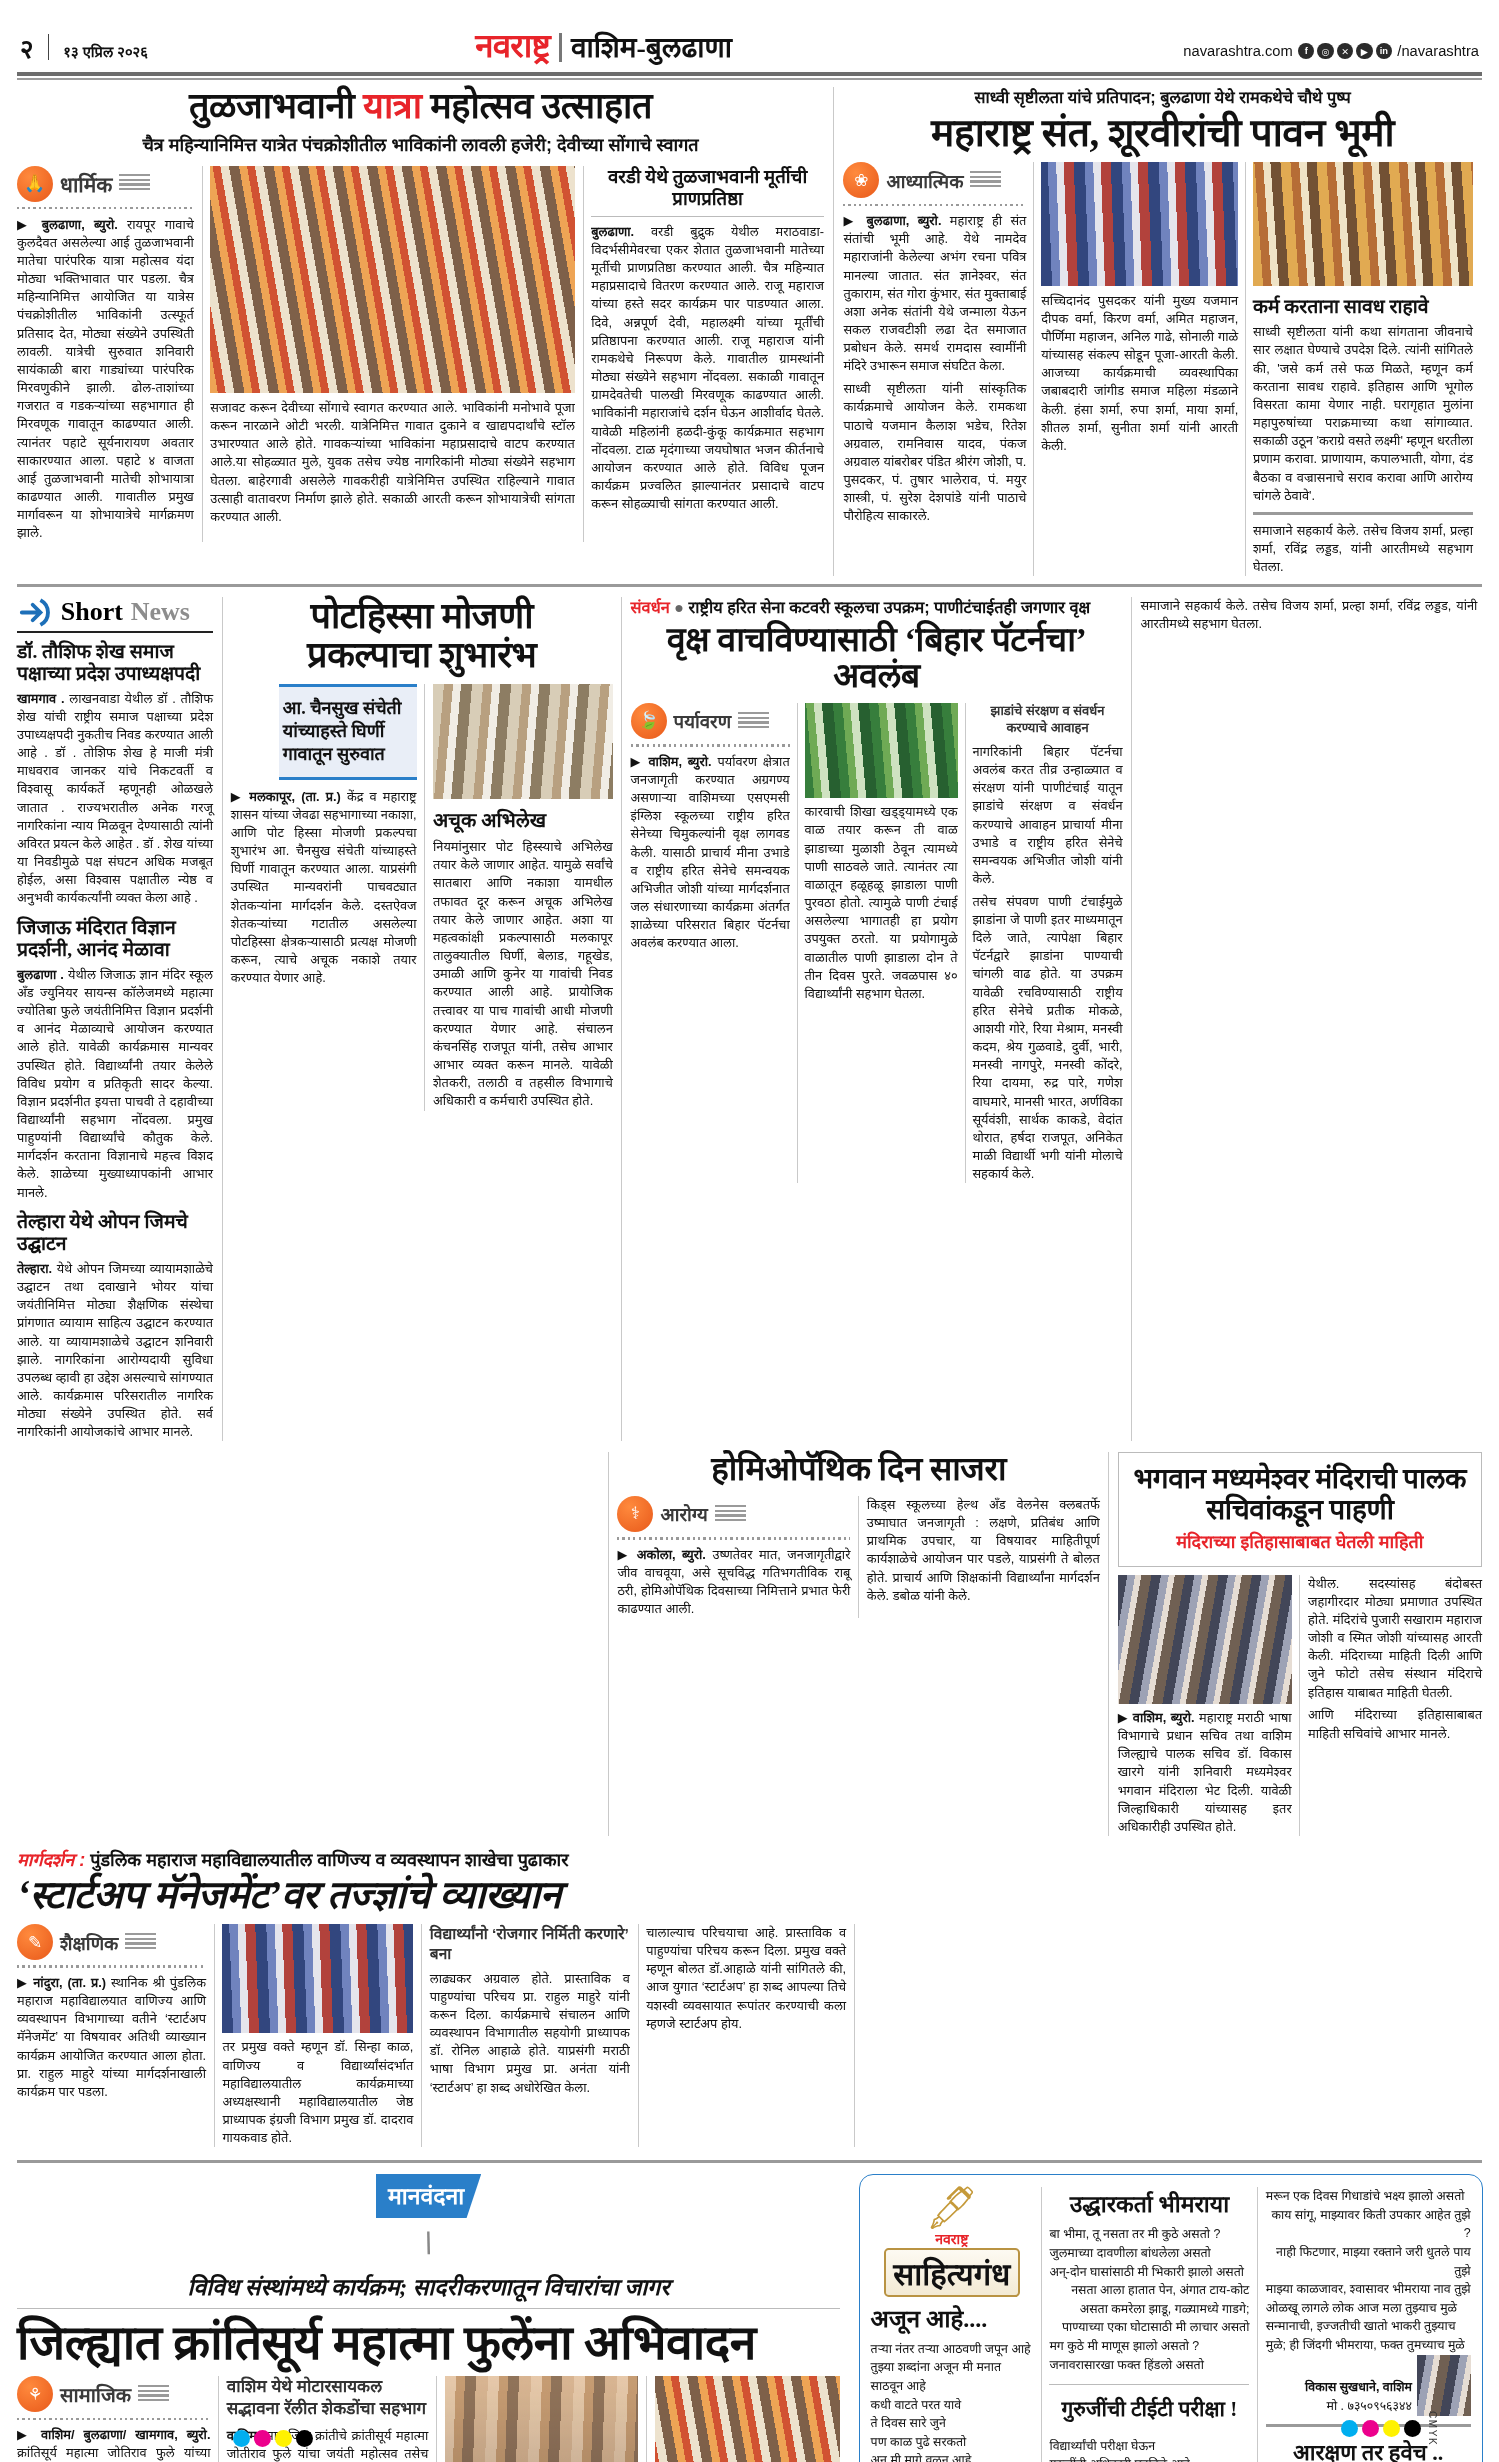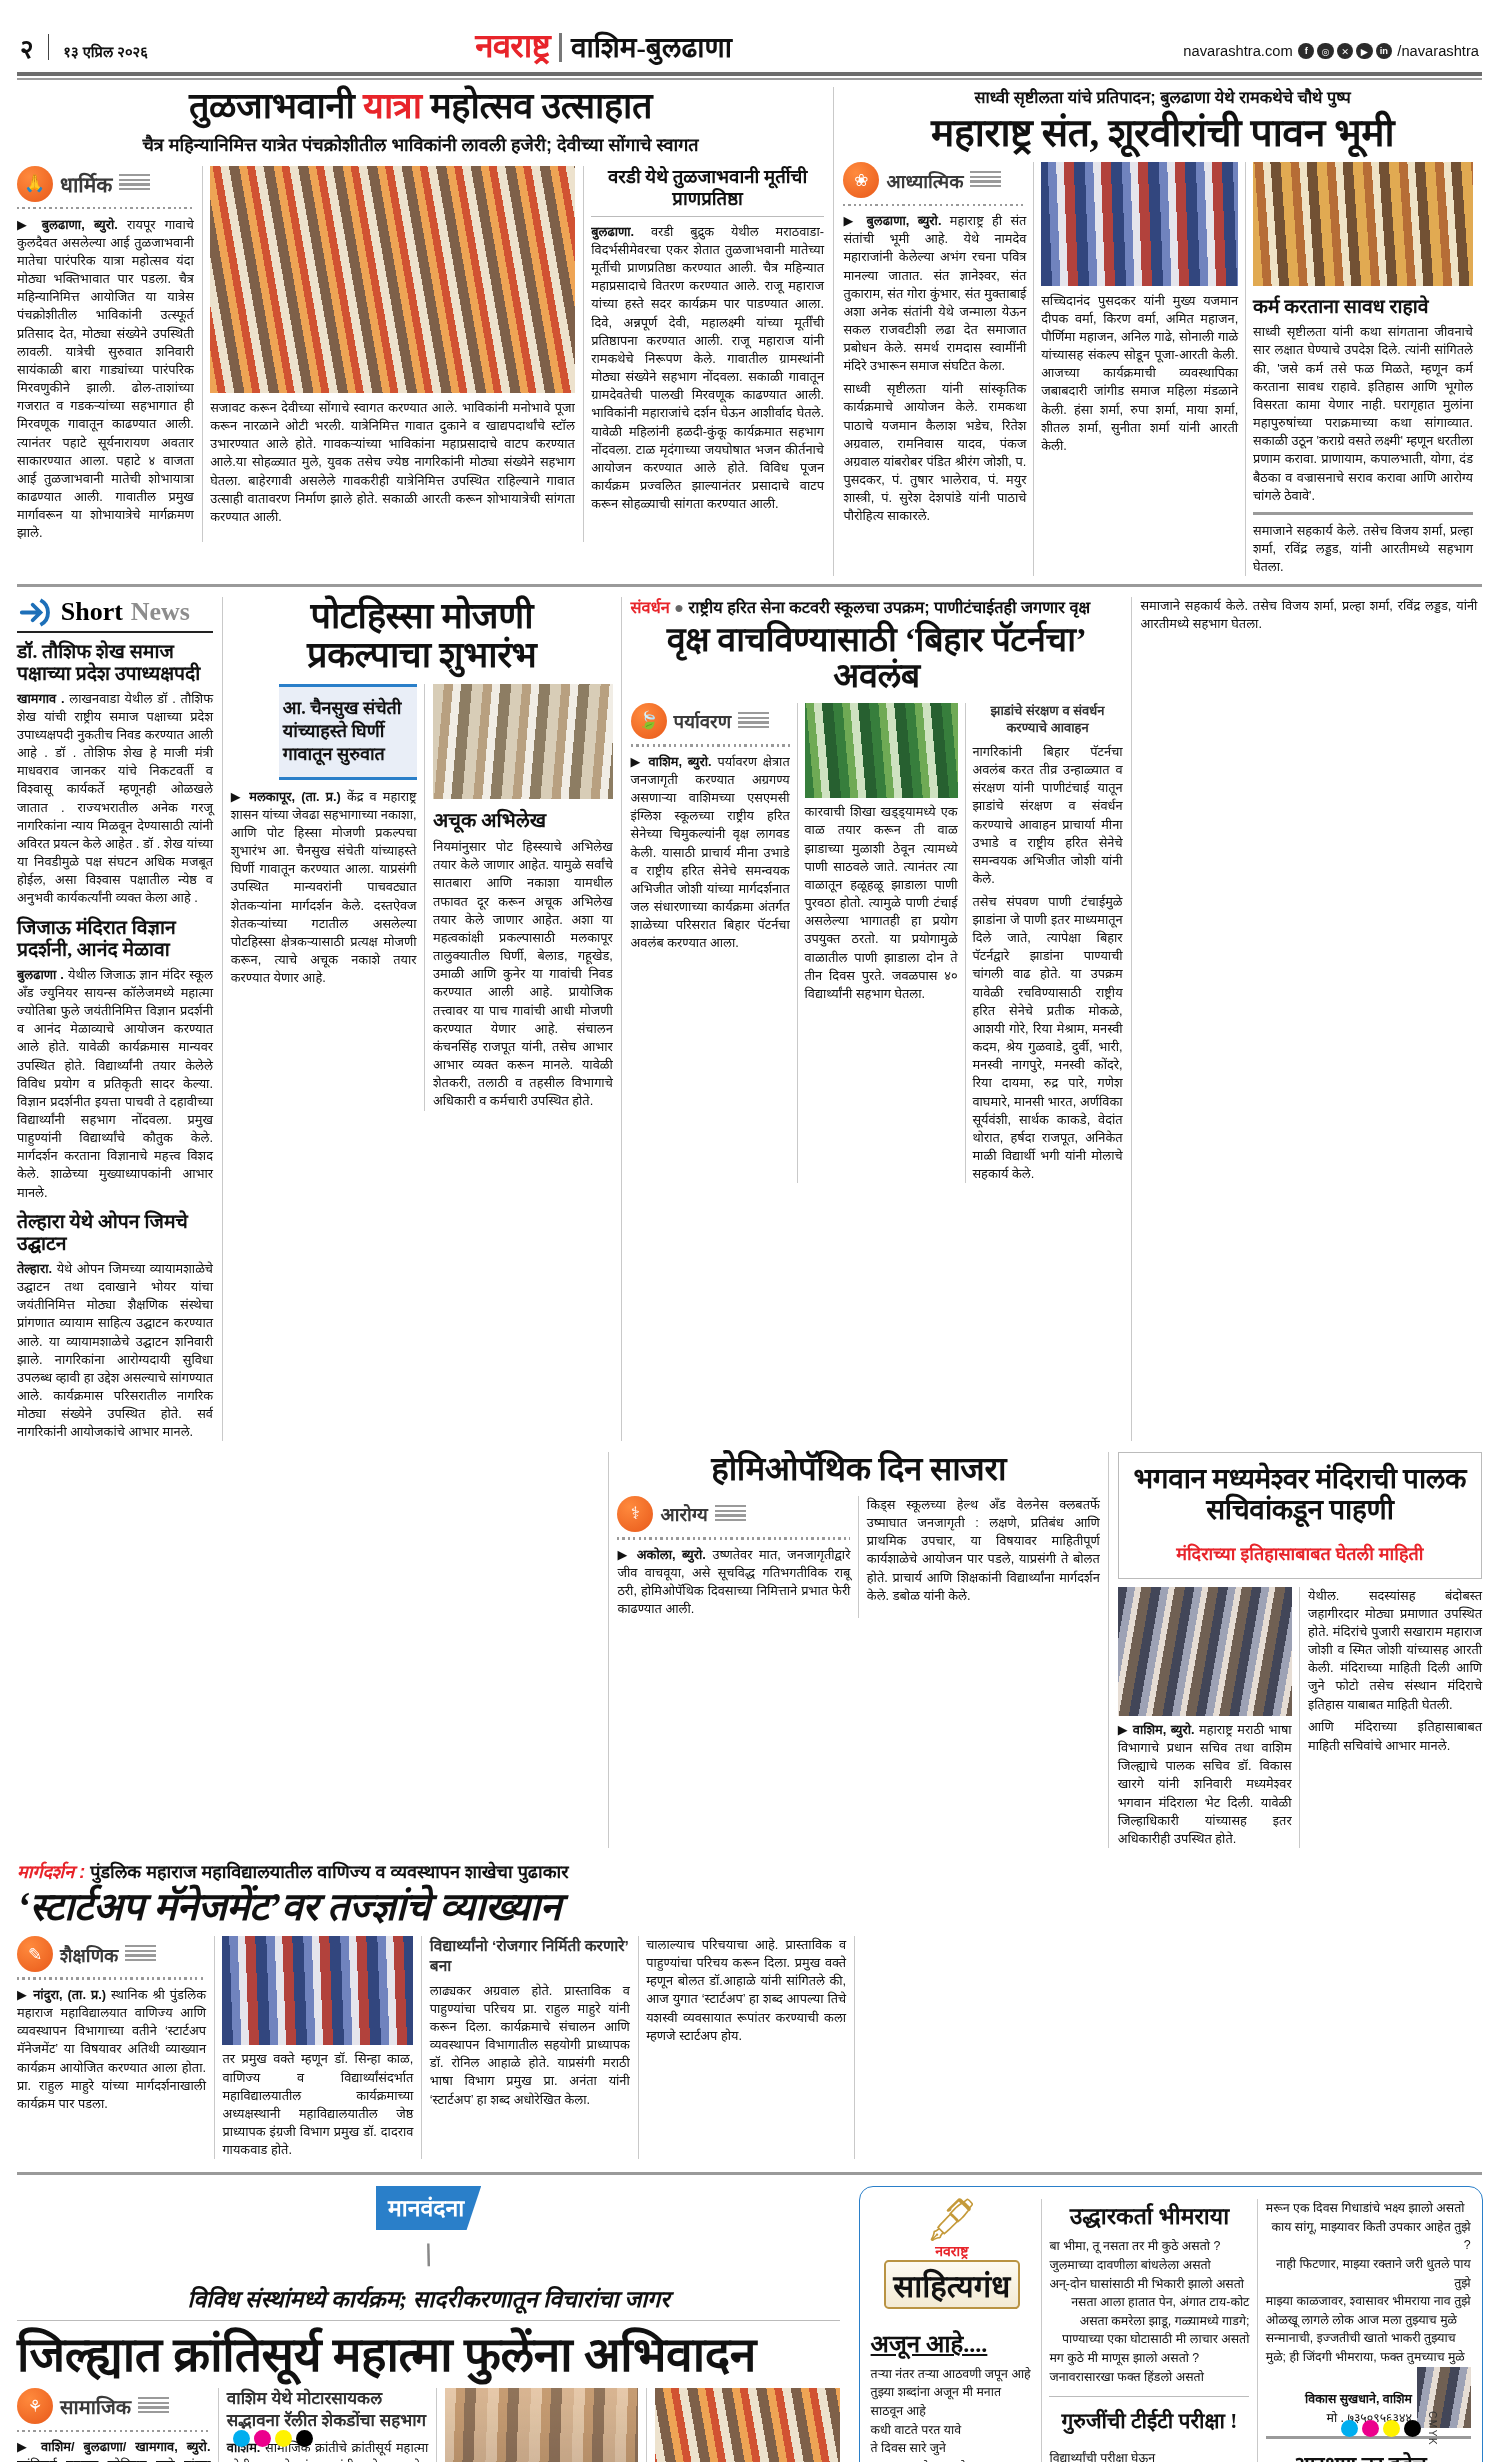--- a/index.html
+++ b/index.html
@@ -412,7 +412,7 @@
     <div style="width:366px;">
       <div class="boxed" style="padding:11px 9.3px 12.4px 9.3px;">
         <h1 class="head" style="font-size:28px;">भगवान मध्यमेश्वर मंदिराची पालक सचिवांकडून पाहणी</h1>
-        <div class="kicker" style="color:#e8242a;font-size:18px;margin-top:18px;">मंदिराच्या इतिहासाबाबत घेतली माहिती</div>
+        <div class="kicker" style="color:#e8242a;font-size:18px;margin-top:6px;">मंदिराच्या इतिहासाबाबत घेतली माहिती</div>
       </div>
       <div class="block" style="margin-top:7.8px;">
         <div style="width:174px;">

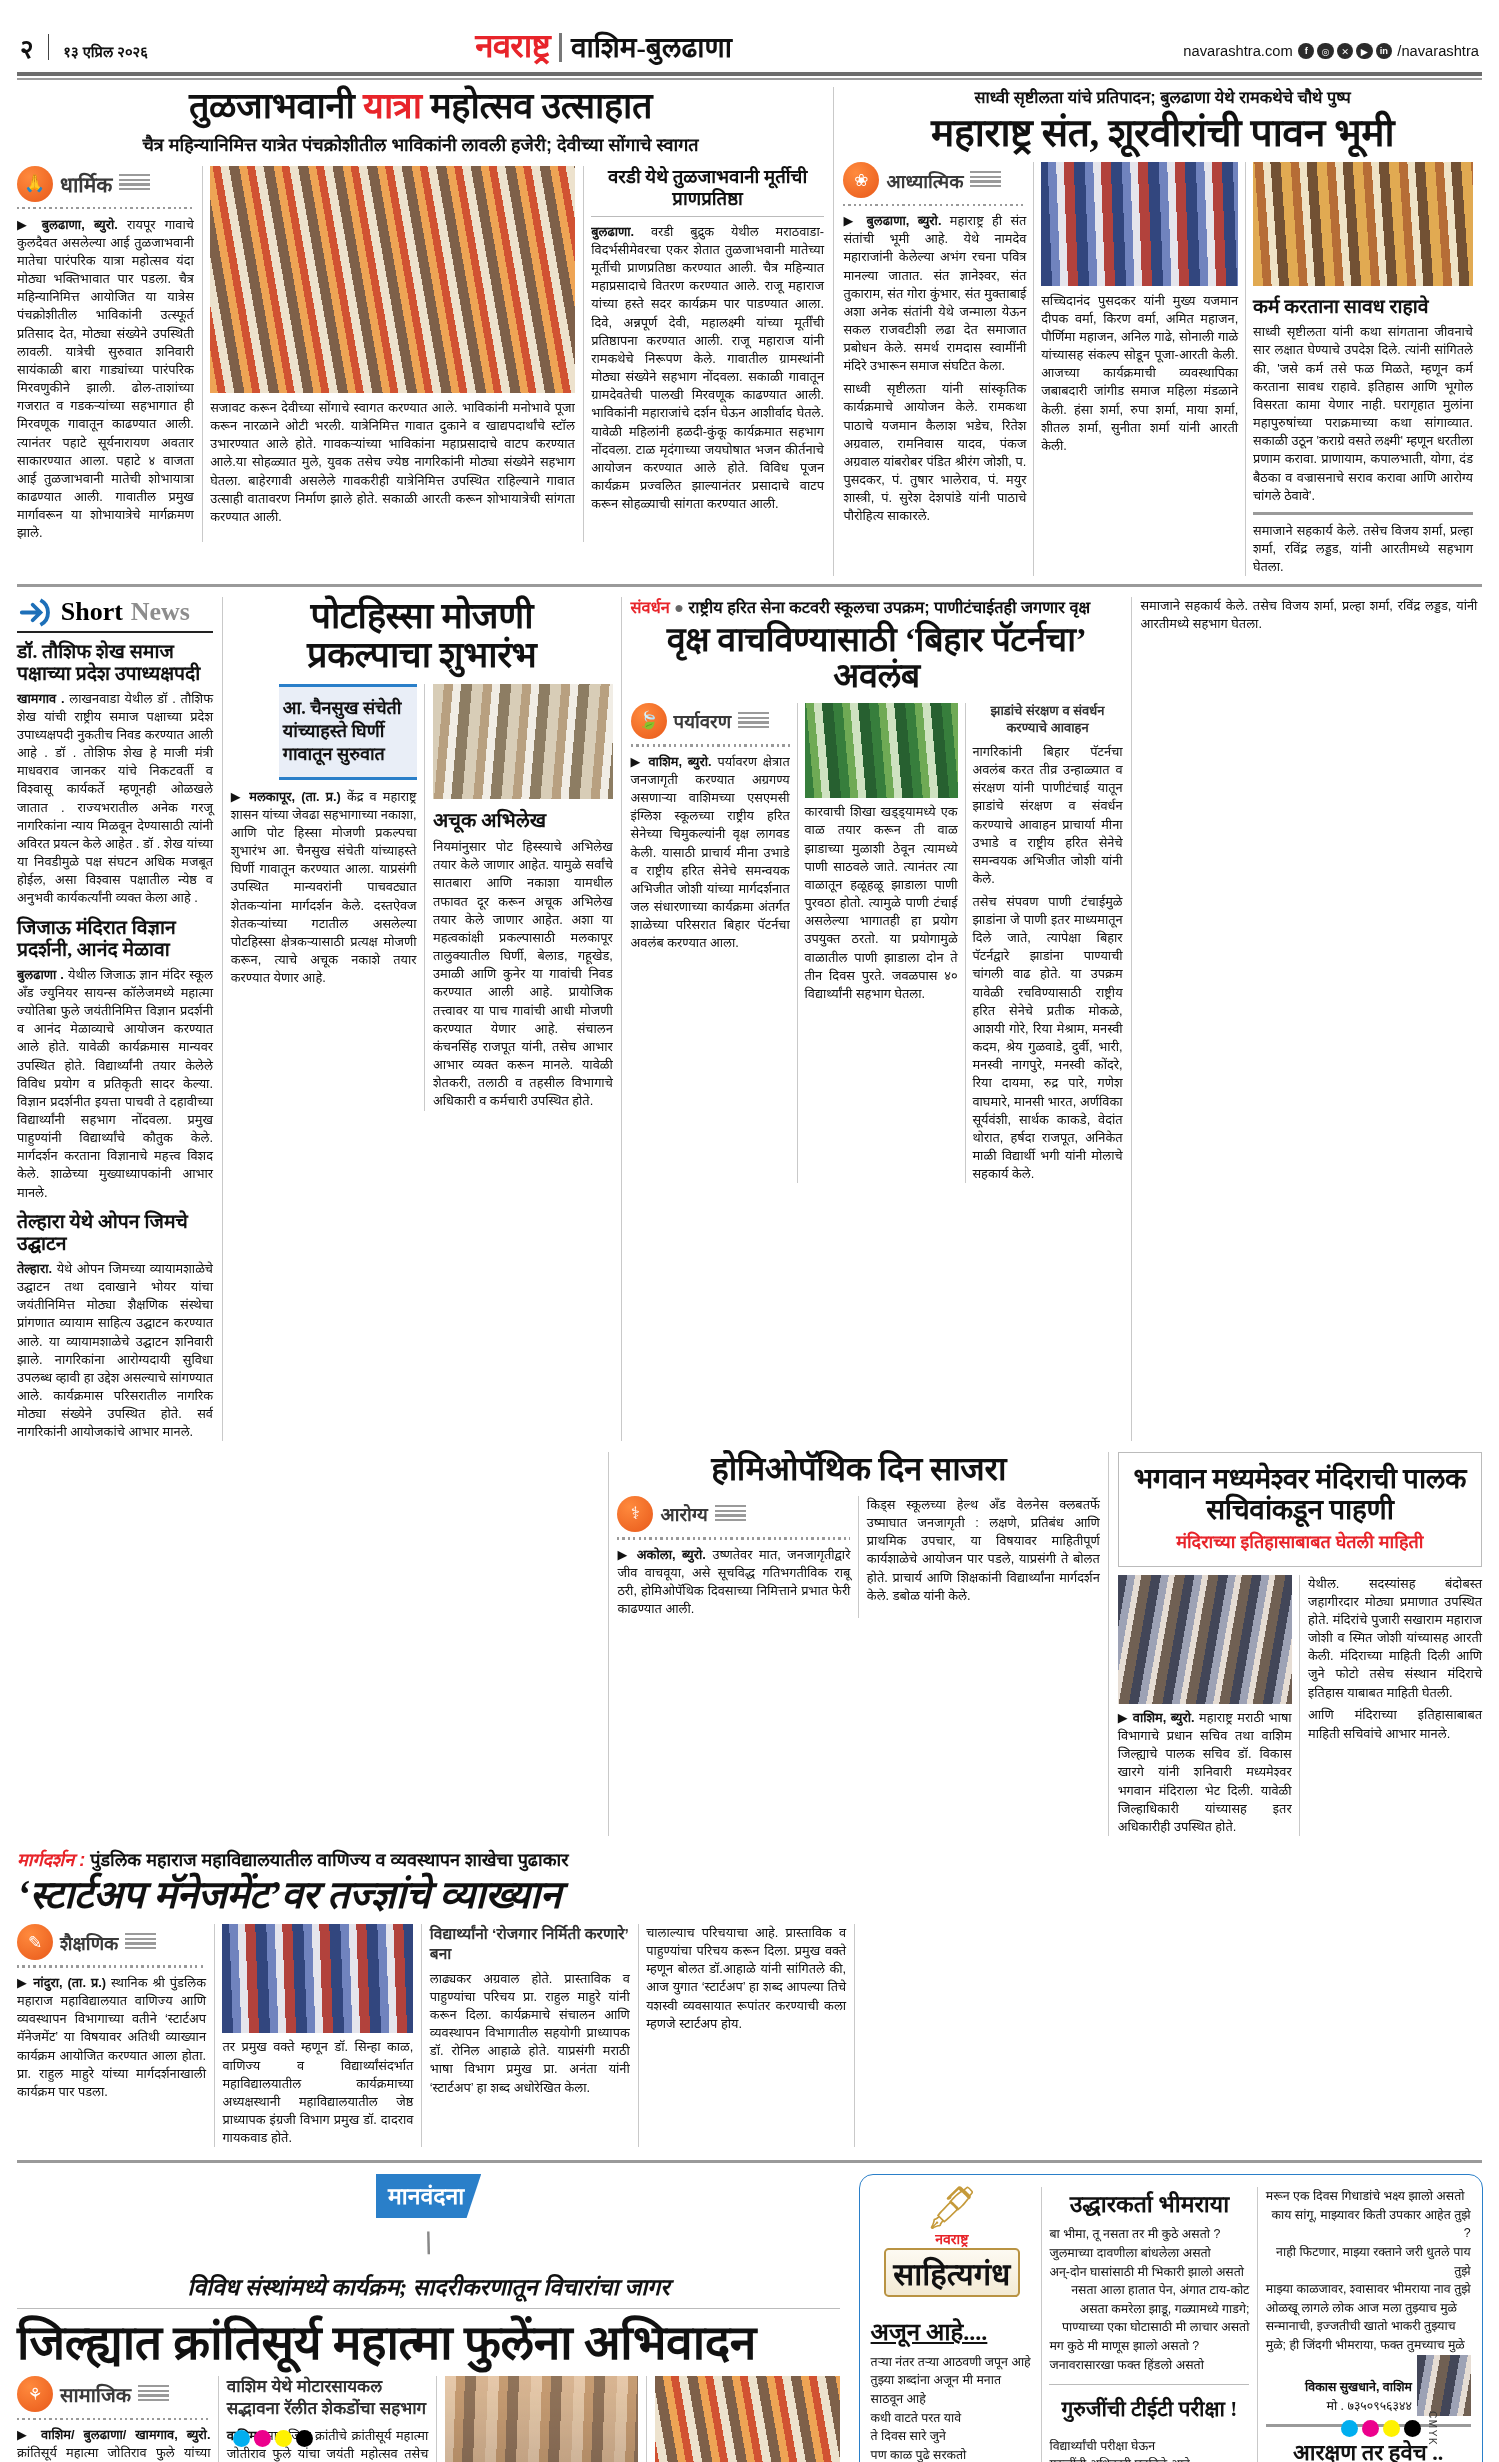--- a/index.html
+++ b/index.html
@@ -541,7 +541,7 @@
               <div class="sah-nav">नवराष्ट्र</div>
               <div class="sah-title">साहित्यगंध</div>
             </div>
-            <div style="font-size:24px;font-weight:800;margin-top:17px;font-family:'Liberation Serif',serif;text-decoration:underline;">अजून आहे....</div>
+            <div style="font-size:24px;font-weight:800;margin-top:4px;font-family:'Liberation Serif',serif;">अजून आहे....</div>
             <div class="poem" style="margin-top:5.4px;">
               <div>तऱ्या नंतर तऱ्या आठवणी जपून आहे</div>
               <div>तुझ्या शब्दांना अजून मी मनात</div>

